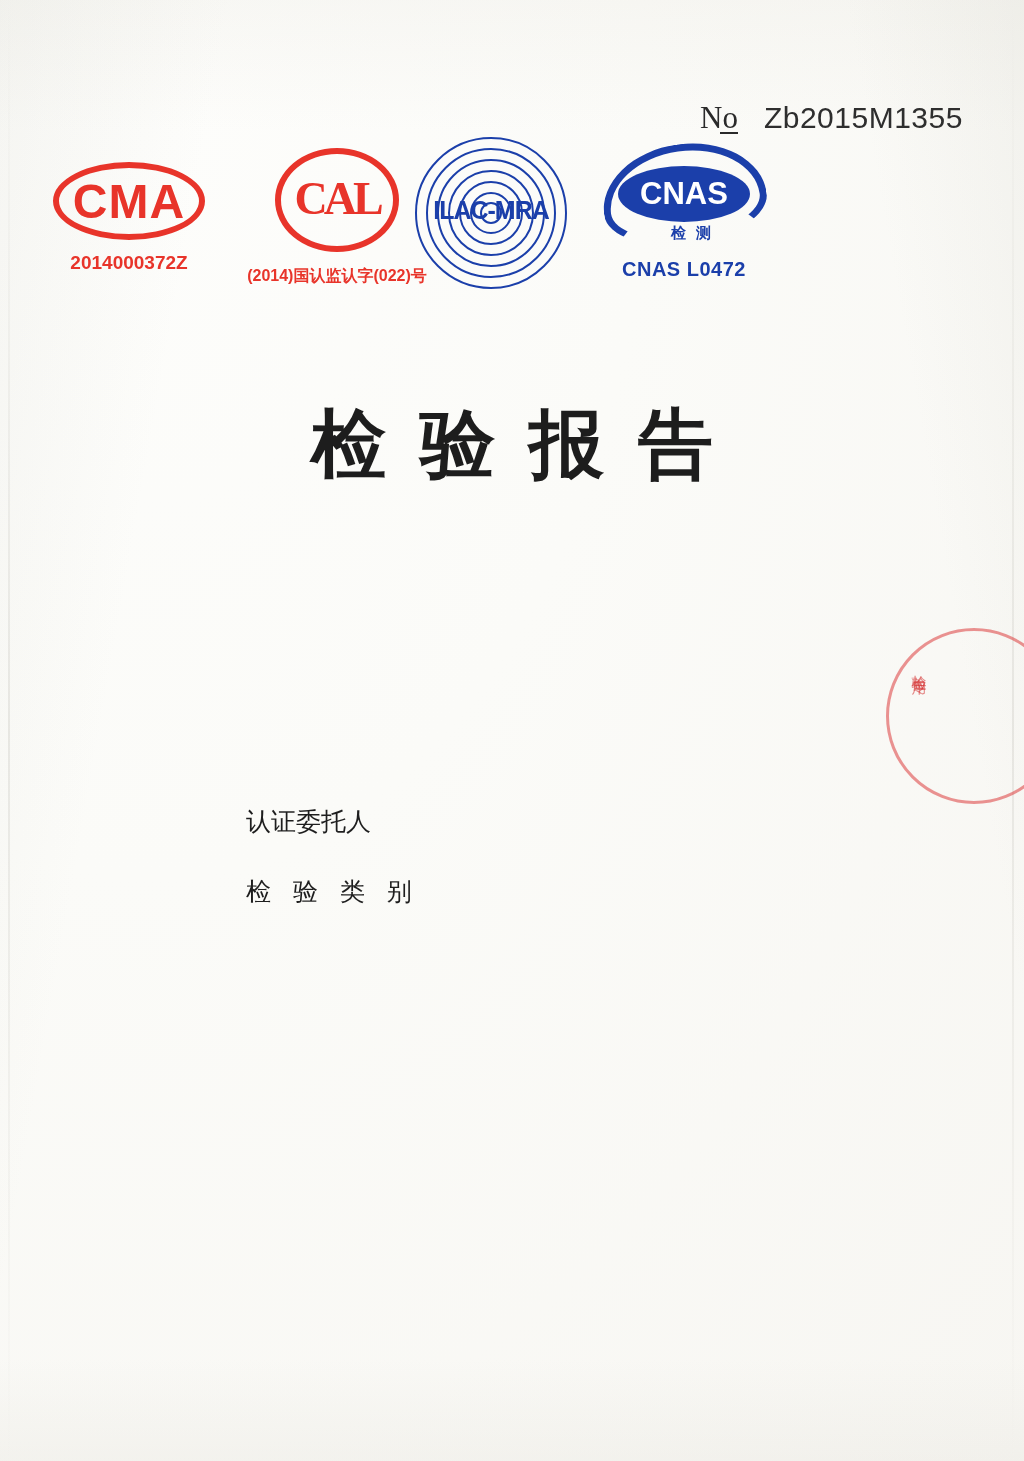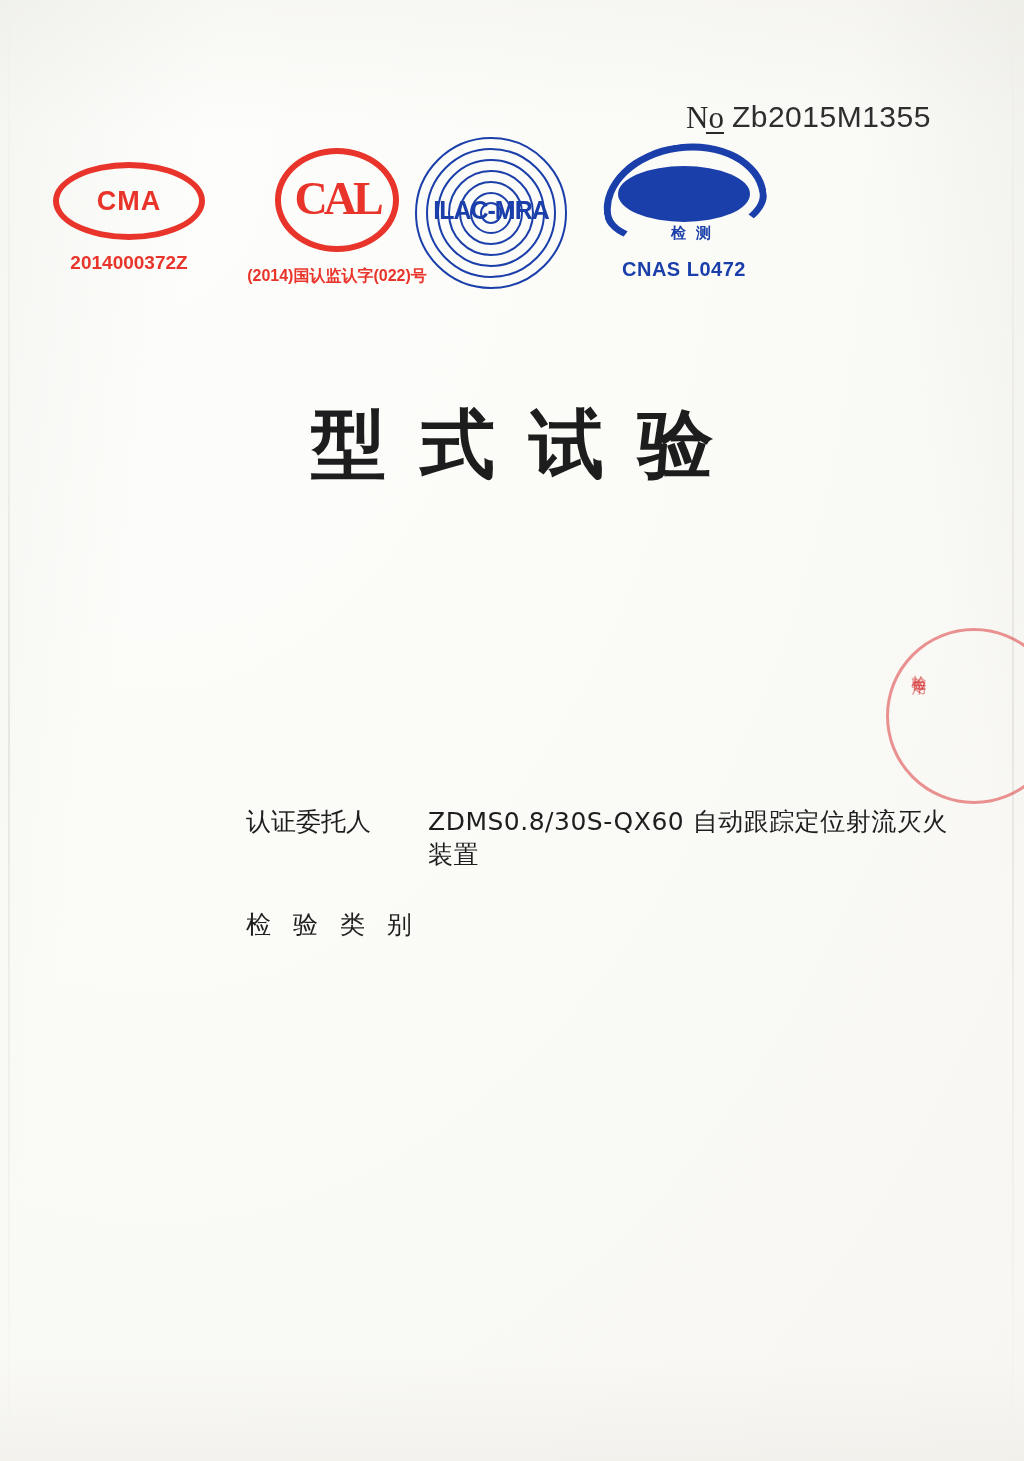--- a/index.html
+++ b/index.html
@@ -218,11 +218,11 @@
   
   .reportno {
     position: absolute;
-    left: 686px;
+    left: 700px;
     top: 100px;
     display: flex;
-    align-items: flex-start;
-    gap: 8px;
+    align-items: center;
+    gap: 26px;
   }
   .no-glyph {
     font-size: 31px;

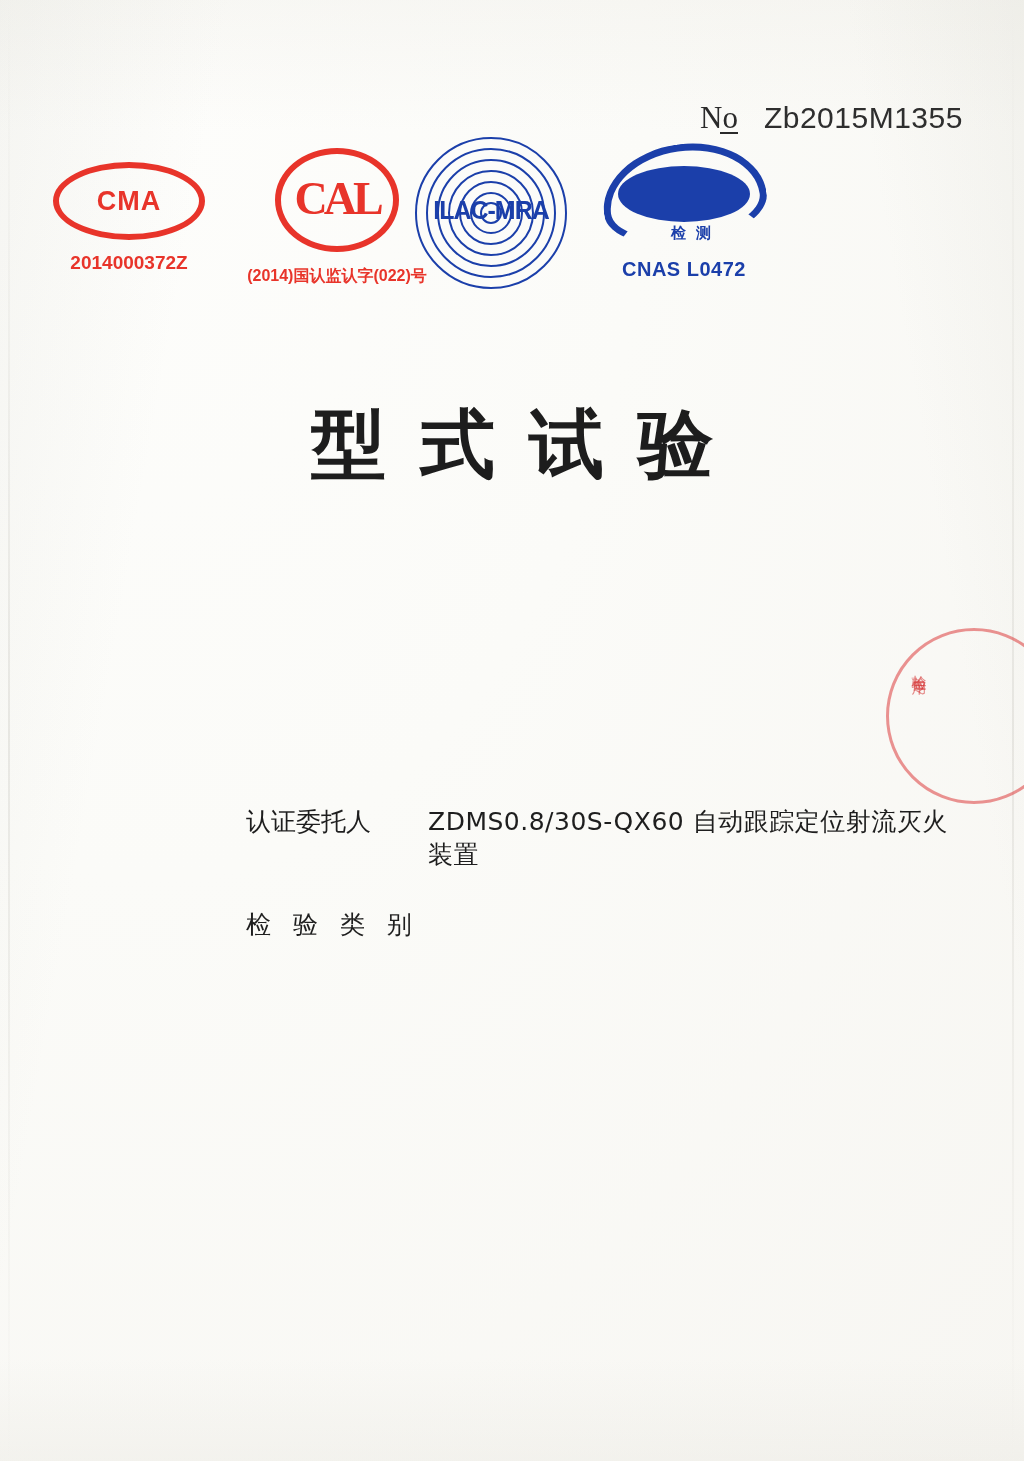--- a/index.html
+++ b/index.html
@@ -74,7 +74,7 @@
     left: 0; right: 0;
     top: 50%;
     transform: translateY(-50%);
-    font-size: 27px;
+    font-size: 48px;
     font-weight: bold;
     color: #e8342a;
     letter-spacing: 1px;

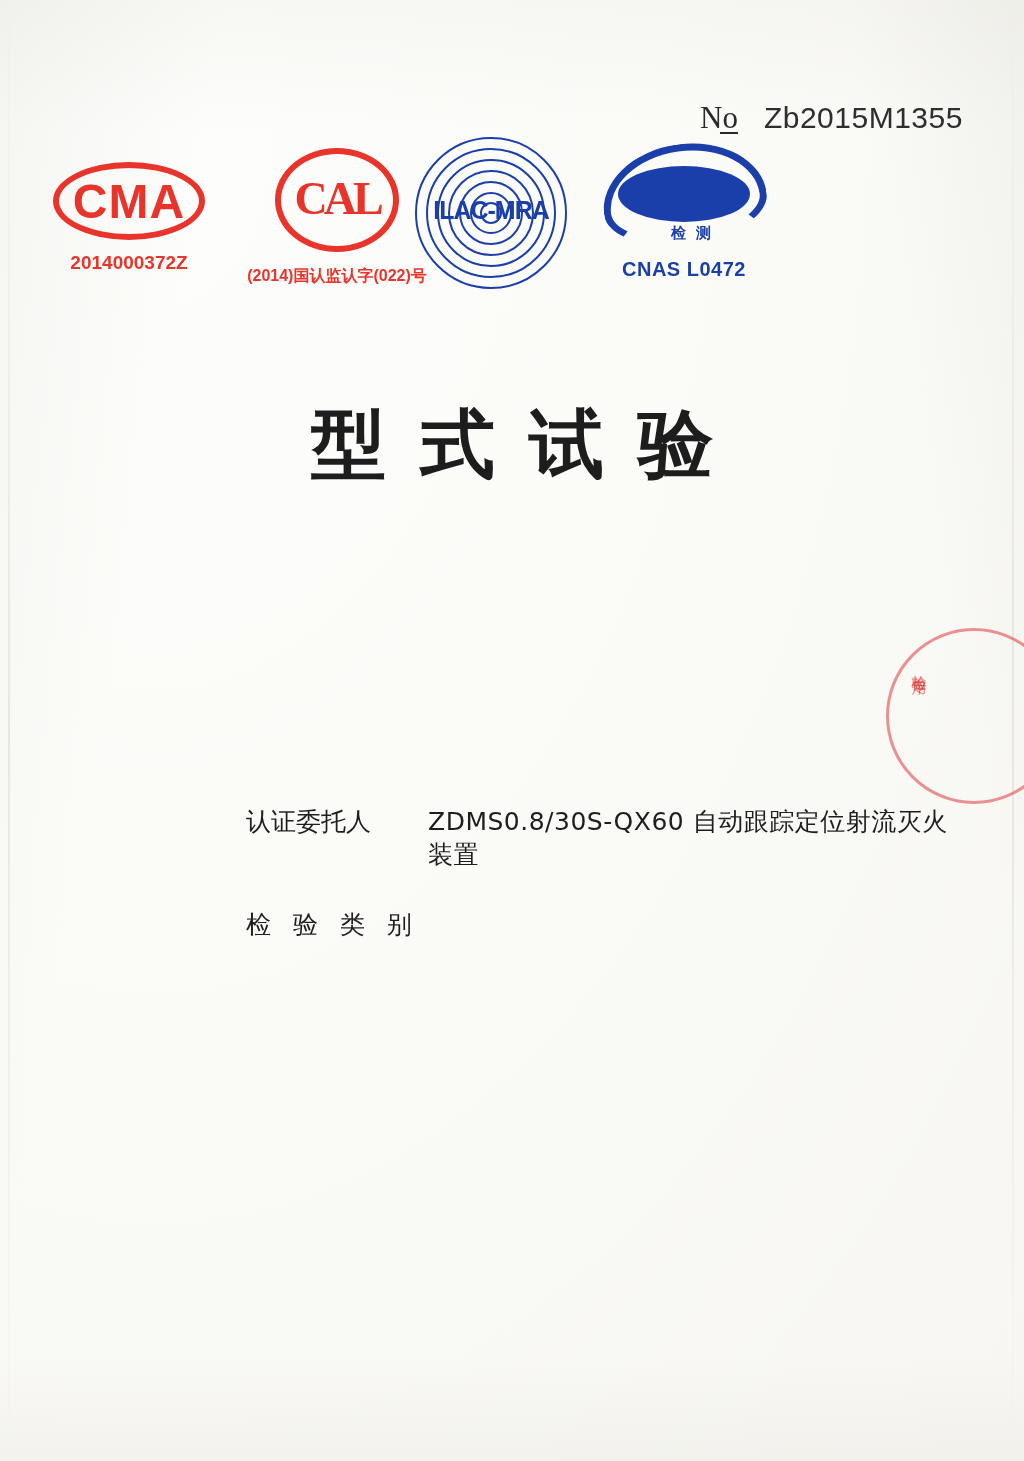--- a/index.html
+++ b/index.html
@@ -366,6 +366,7 @@
       <div class="cnas-badge">
         <div class="cnas-swoosh"></div>
         <div class="cnas-oval"></div>
+        <div class="cnas-word">CNAS</div>
         <div class="cnas-sub">检 测</div>
       </div>
       <div class="cnas-code">CNAS L0472</div>

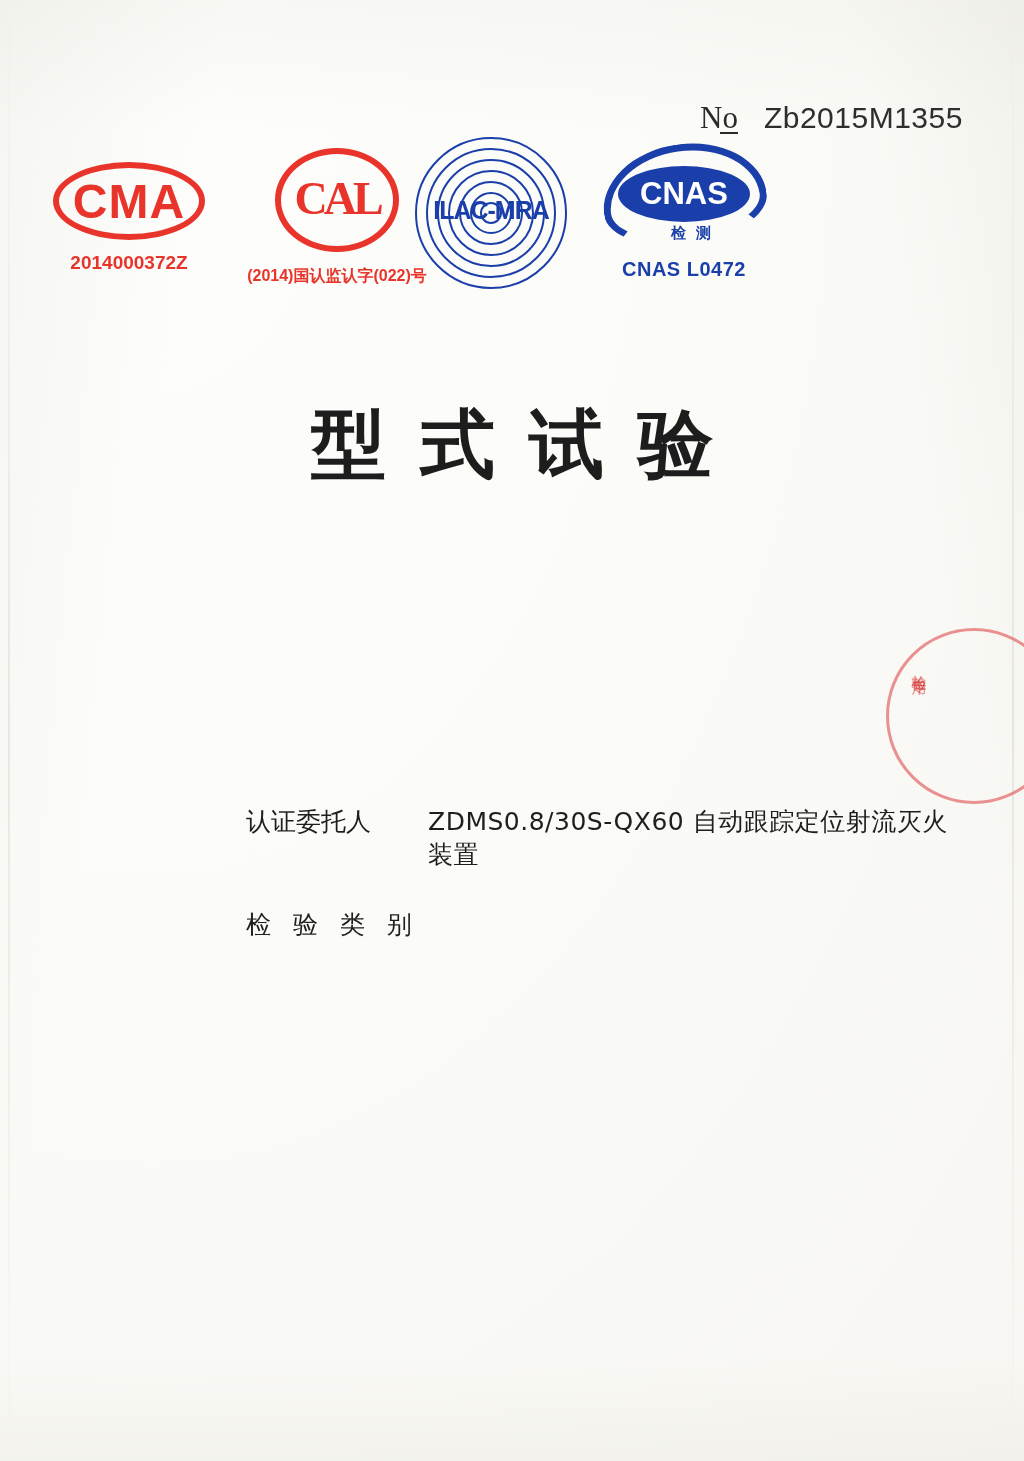--- a/index.html
+++ b/index.html
@@ -378,7 +378,7 @@
     <span class="no-value">Zb2015M1355</span>
   </div>
 
-  <div class="title">型式试验</div>
+  <div class="title">检验报告</div>
 
   <div class="fields">
     <div class="field-row">

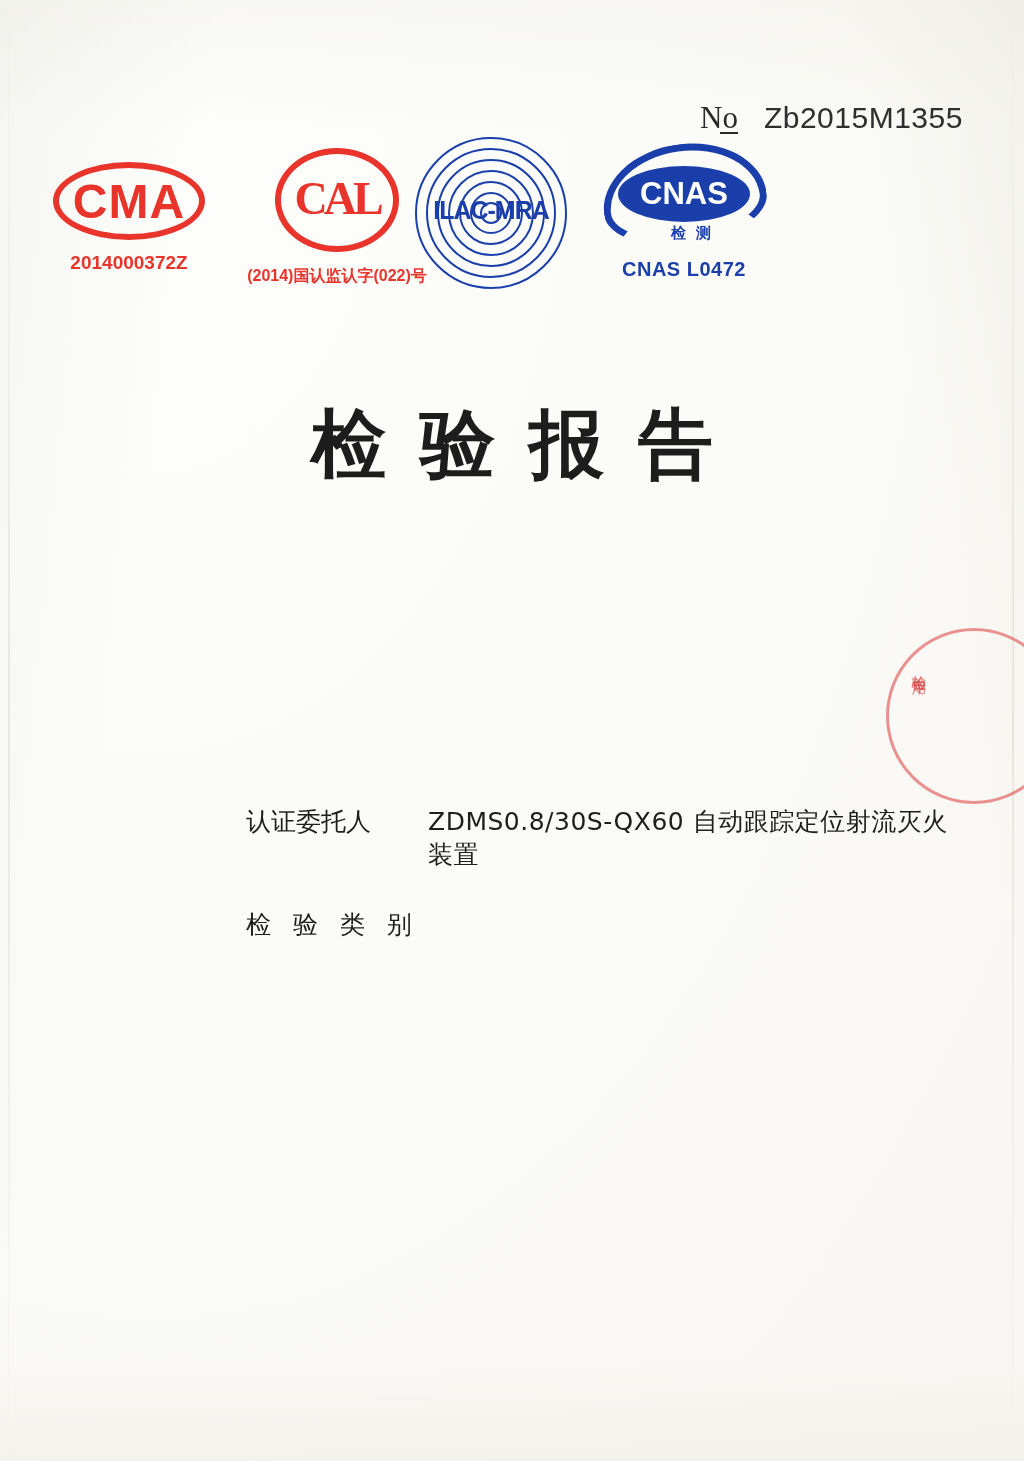--- a/index.html
+++ b/index.html
@@ -383,7 +383,6 @@
   <div class="fields">
     <div class="field-row">
       <div class="field-label">认证委托人</div>
-      <div class="field-value">ZDMS0.8/30S-QX60 自动跟踪定位射流灭火装置</div>
     </div>
     <div class="field-row">
       <div class="field-label spaced">检 验 类 别</div>

